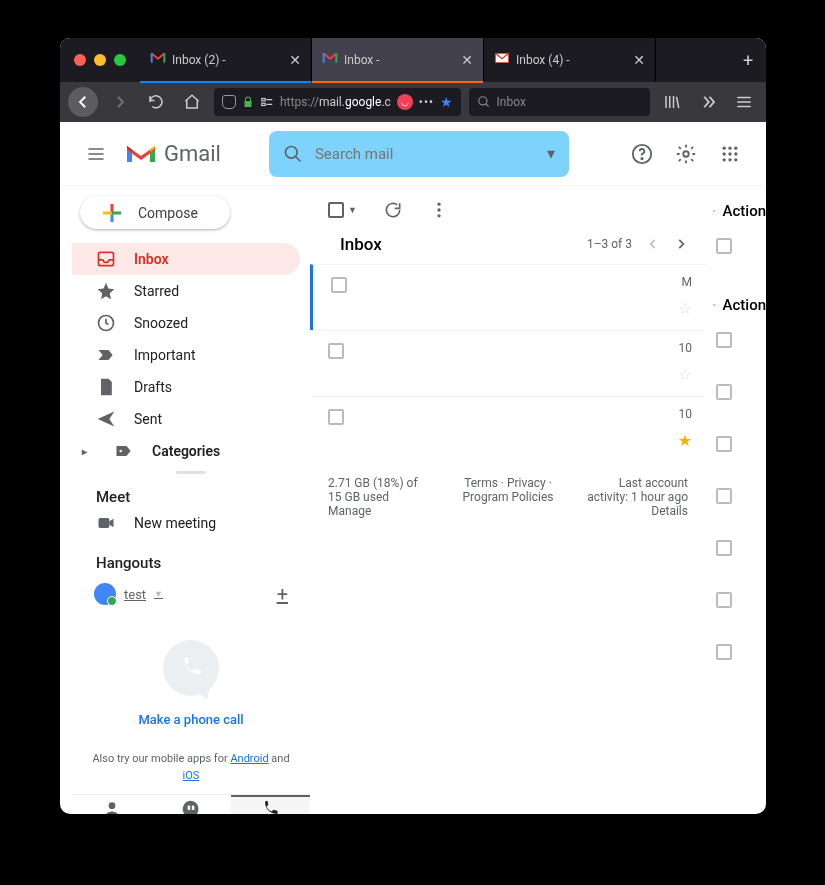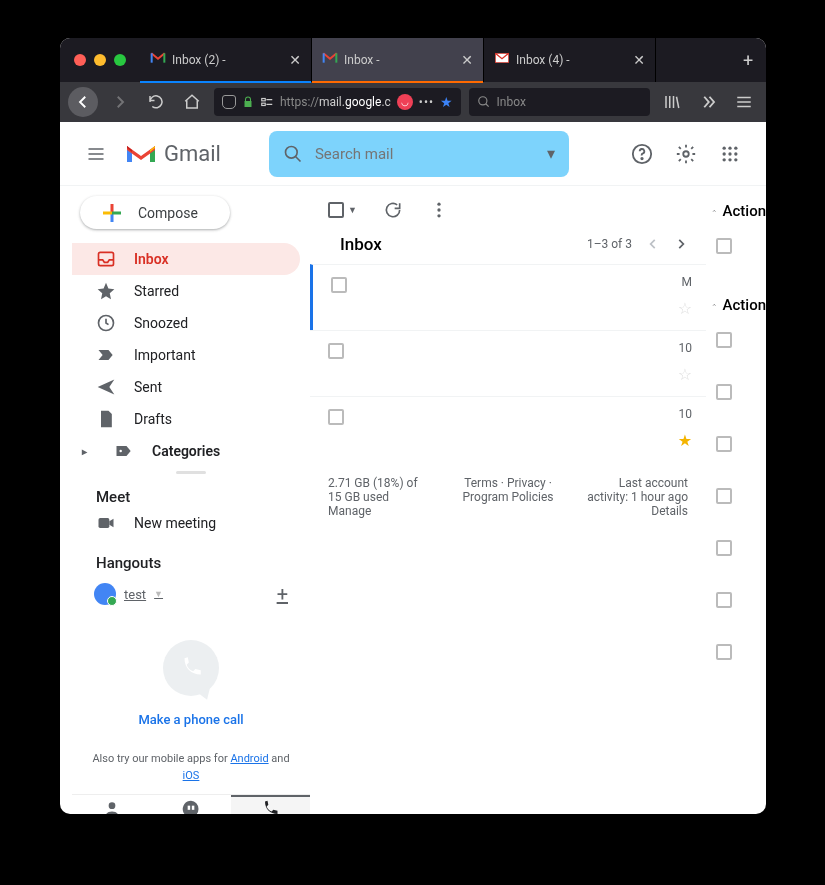--- a/index.html
+++ b/index.html
@@ -331,18 +331,18 @@
         <div class="navitem">
           <span class="nicon">
               <svg class="icon20" viewBox="0 0 24 24" fill="#5f6368">
+                <path d="M6 2h9l4 4v16H6z"></path>
+              </svg>
+            </span>
+          <span>Drafts</span>
+        </div>
+        <div class="navitem">
+          <span class="nicon">
+              <svg class="icon20" viewBox="0 0 24 24" fill="#5f6368">
                 <path d="M2 12l20-9-6 9 6 9z"></path>
               </svg>
             </span>
           <span>Sent</span>
-        </div>
-        <div class="navitem">
-          <span class="nicon">
-              <svg class="icon20" viewBox="0 0 24 24" fill="#5f6368">
-                <path d="M6 2h9l4 4v16H6z"></path>
-              </svg>
-            </span>
-          <span>Drafts</span>
         </div>
         <div class="navitem bold">
           <span class="chev">▸</span>

